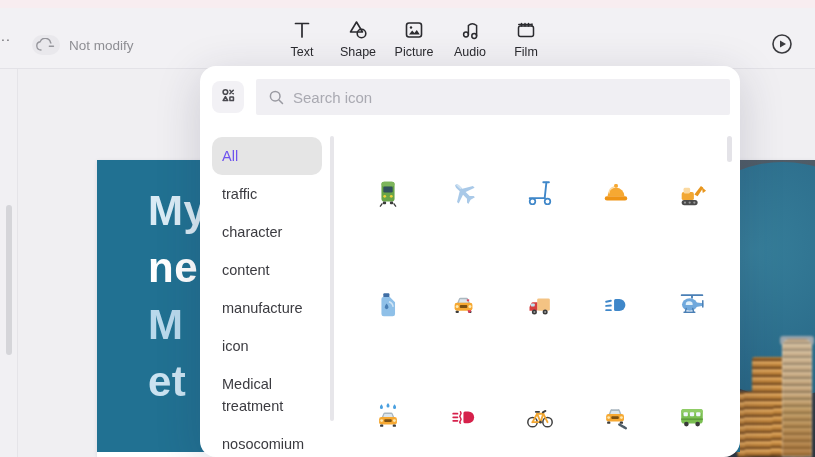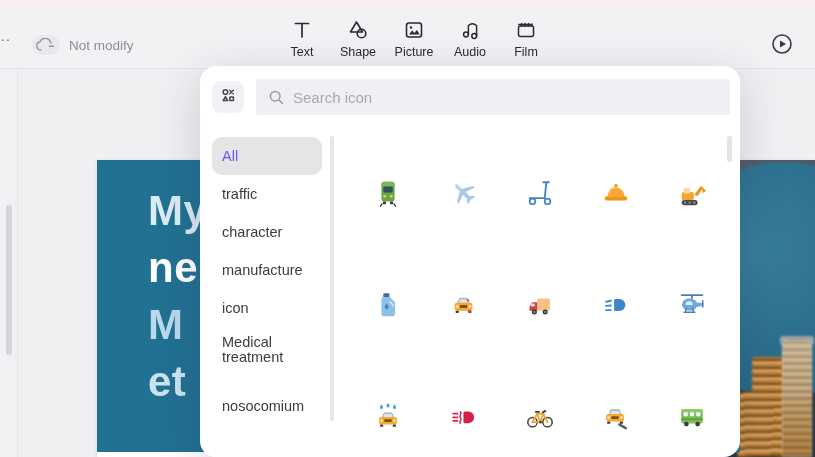--- a/index.html
+++ b/index.html
@@ -202,6 +202,7 @@
       <div class="cat-item selected">All</div>
       <div class="cat-item">traffic</div>
       <div class="cat-item">character</div>
+      <div class="cat-item">content</div>
       <div class="cat-item">manufacture</div>
       <div class="cat-item">icon</div>
       <div class="cat-item two-line">Medical treatment</div>

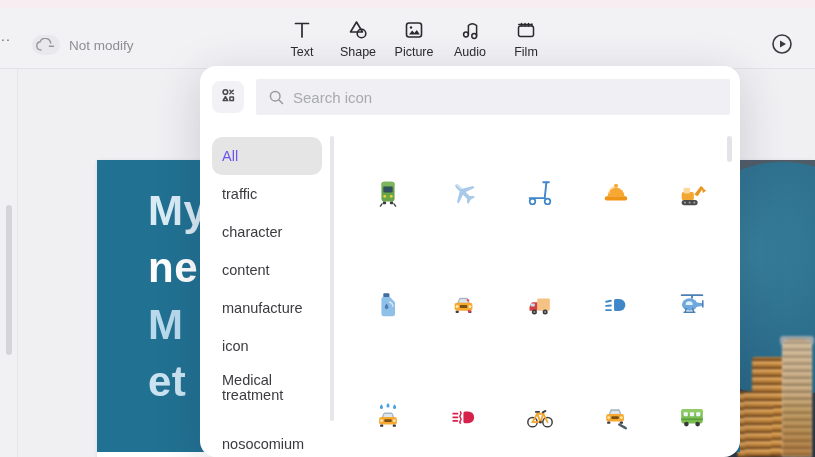--- a/index.html
+++ b/index.html
@@ -65,7 +65,7 @@
   .cat-item { height:38px; display:flex; align-items:center; padding:0 10px; font-size:14.5px; color:#3b3b40;
               border-radius:10px; cursor:pointer; }
   .cat-item.selected { background:#e5e5e5; color:#6e53ee; }
-  .cat-item.two-line { height:60px; align-items:flex-start; padding-top:8px; line-height:15px; }
+  .cat-item.two-line { height:60px; align-items:flex-start; padding-top:8px; line-height:22px; }
   .sidebar-scrollbar { position:absolute; left:130px; top:70px; width:4px; height:285px; background:#e7e6ea; border-radius:2px; }
 
   .icon-grid { position:absolute; left:150px; top:71px; width:380px; display:grid;

